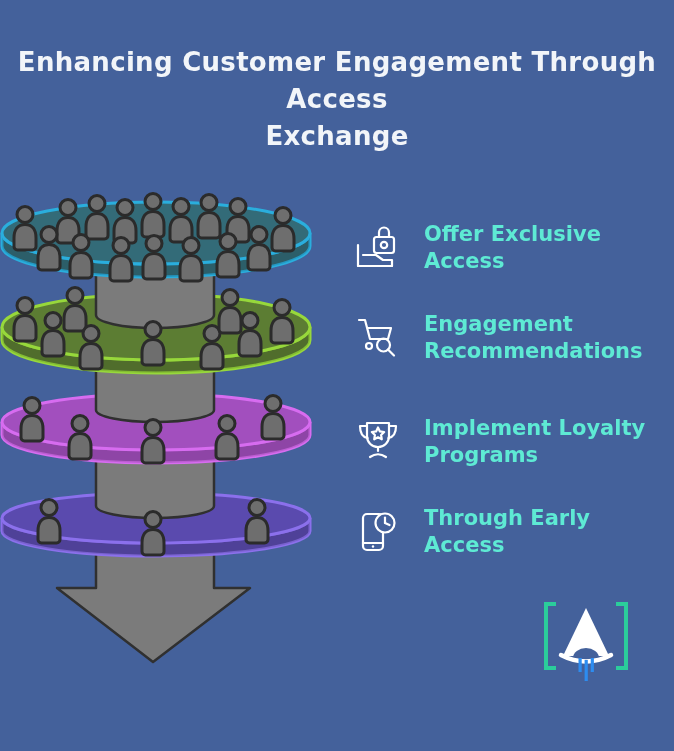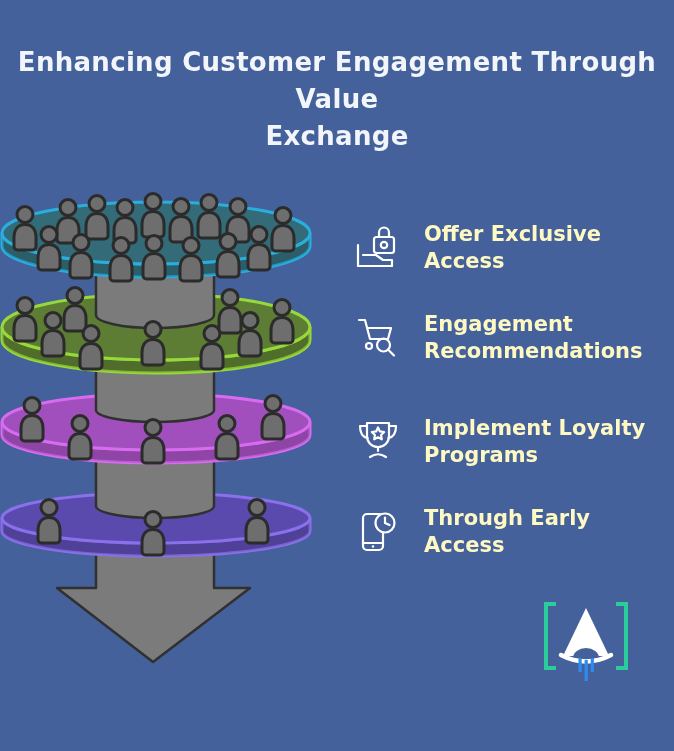--- a/index.html
+++ b/index.html
@@ -30,7 +30,7 @@
 
 <div class="canvas">
 
-  <h1 class="title">Enhancing Customer Engagement Through Value
+  <h1 class="title">Enhancing Customer Engagement Through Access
 Exchange</h1>
 
   <svg class="funnel-svg" viewBox="0 0 674 751">

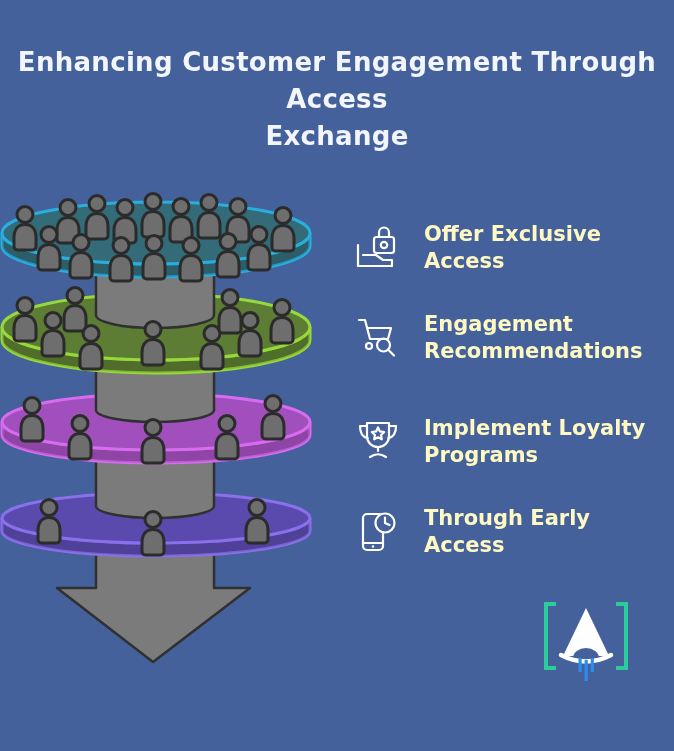--- a/index.html
+++ b/index.html
@@ -20,7 +20,7 @@
   .row-1{top:206px}.row-2{top:296px}.row-3{top:400px}.row-4{top:490px}
   .strategy-icon{width:52px;height:52px;flex:0 0 52px;}
   .strategy-label{
-    color:#fef9c3;font-size:21px;font-weight:700;line-height:1.3;
+    color:#5eead4;font-size:21px;font-weight:700;line-height:1.3;
     white-space:pre-line;width:250px;
   }
   .logo{position:absolute;left:540px;top:596px;width:92px;height:92px;}

